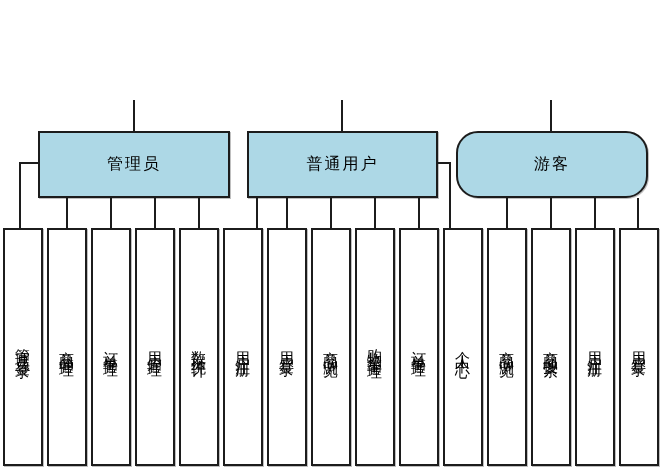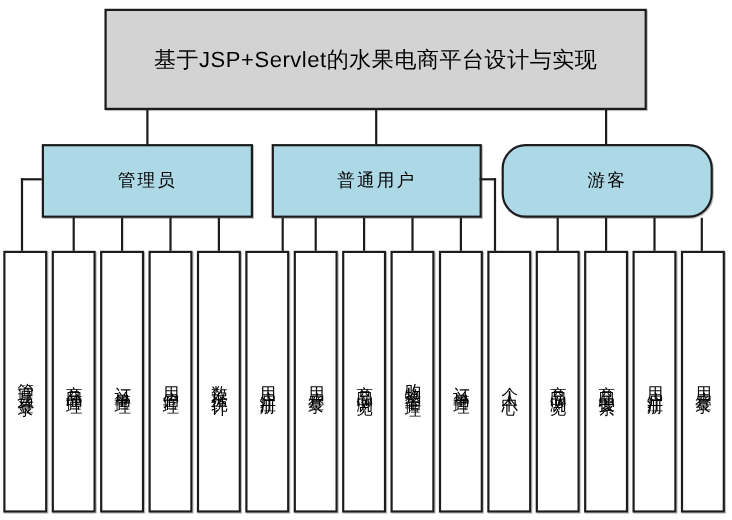--- a/index.html
+++ b/index.html
@@ -39,9 +39,6 @@
 
 <div class="canvas">
 
-  <div class="box title-box">
-    <span>基于JSP+Servlet的水果电商平台设计与实现</span>
-  </div>
 
   <div class="box group-box group-admin">
     <span>管理员</span>

